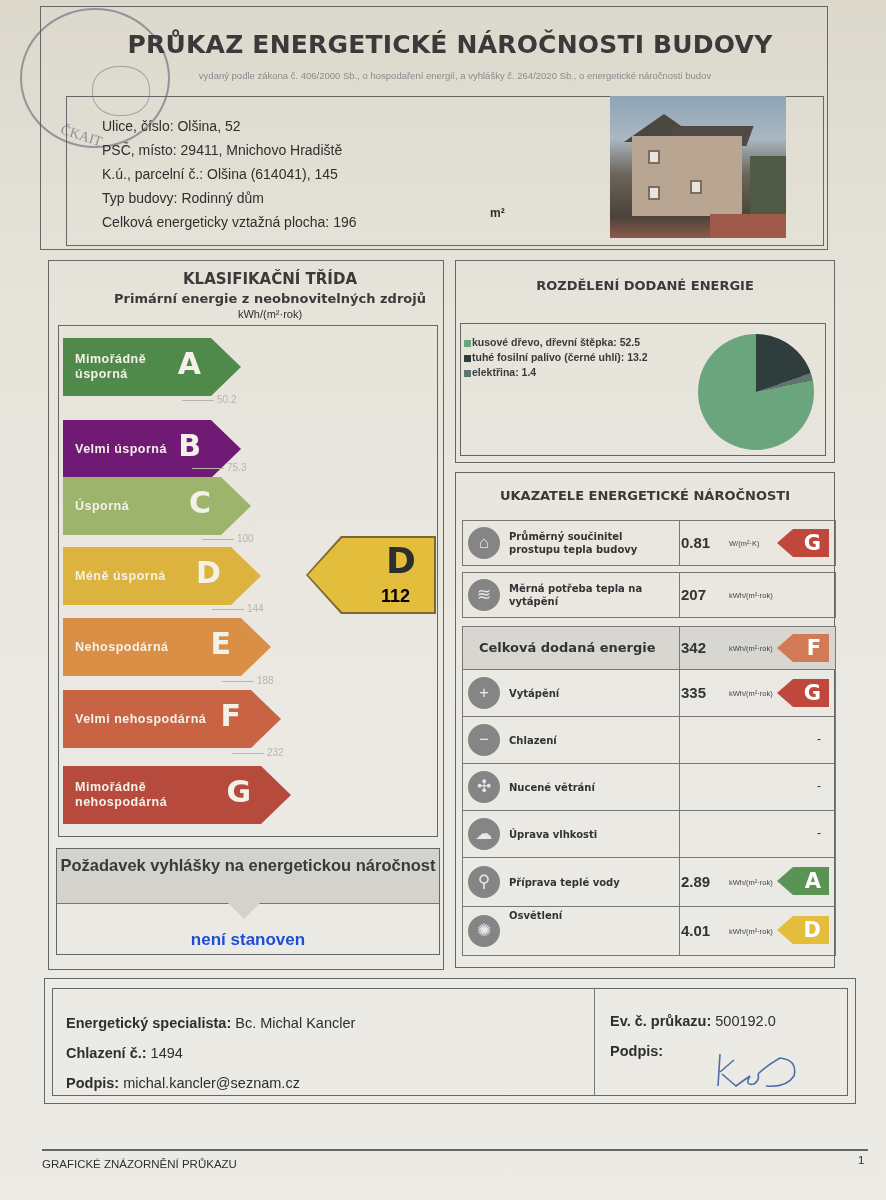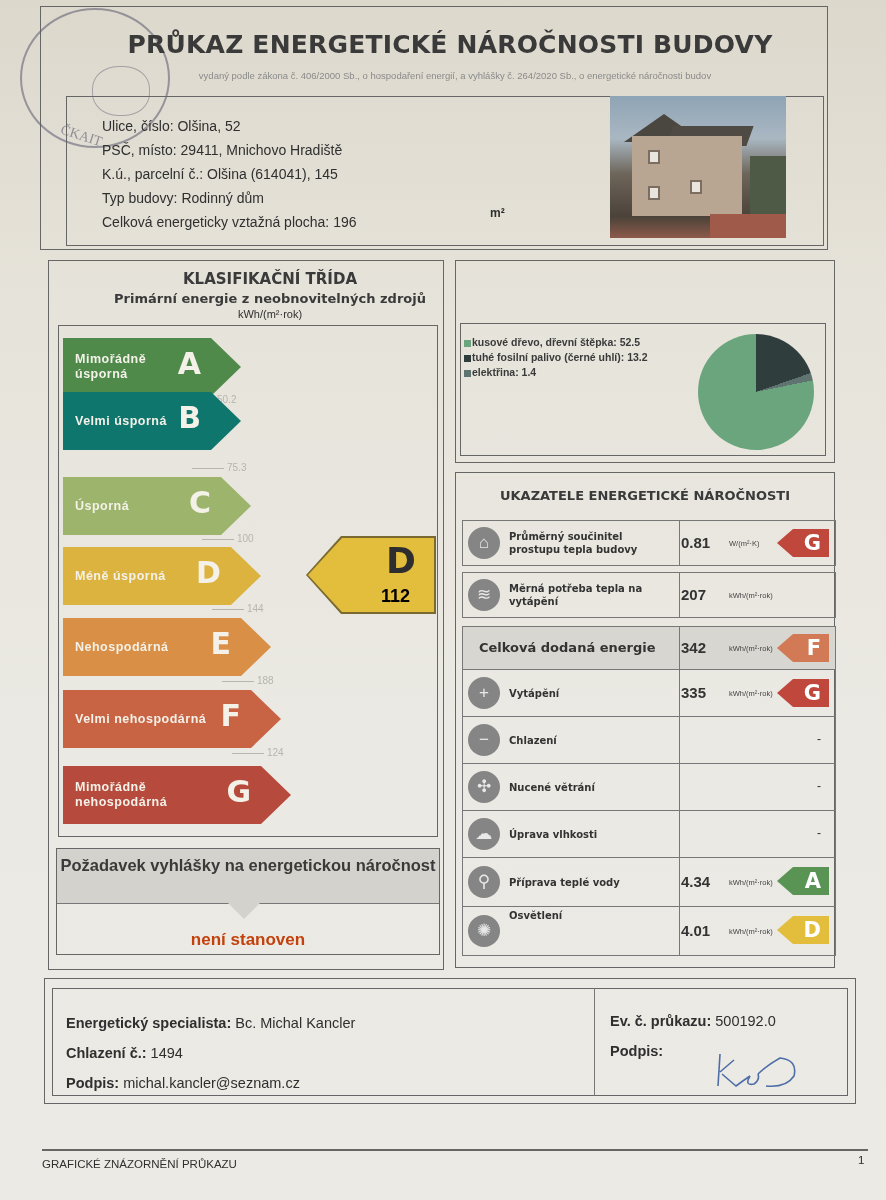--- a/index.html
+++ b/index.html
@@ -241,6 +241,7 @@
 
 <div class="frame pie-outer"></div>
 <div class="pie-head">
+  <div class="h1">ROZDĚLENÍ DODANÉ ENERGIE</div>
 </div>
 <div class="frame pie-inner"></div>
 <div class="legend">

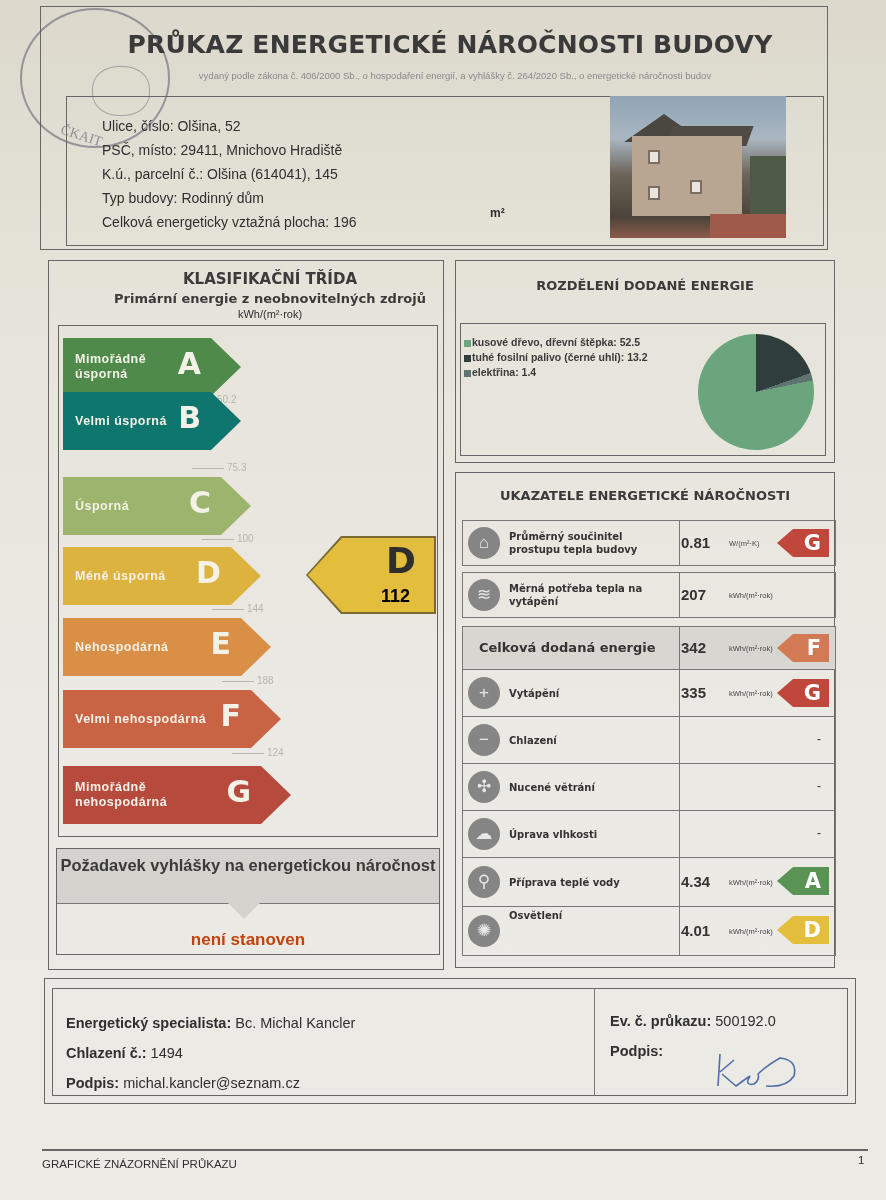--- a/index.html
+++ b/index.html
@@ -192,7 +192,7 @@
 </div>
 <div class="thresh" style="left:182px;top:394px">50.2</div>
 
-<div class="bar" style="top:392px;width:178px;background:#0f766e">
+<div class="bar" style="top:420px;width:178px;background:#701a75">
   <span class="name">Velmi úsporná</span>
   <span class="letter">B</span>
 </div>

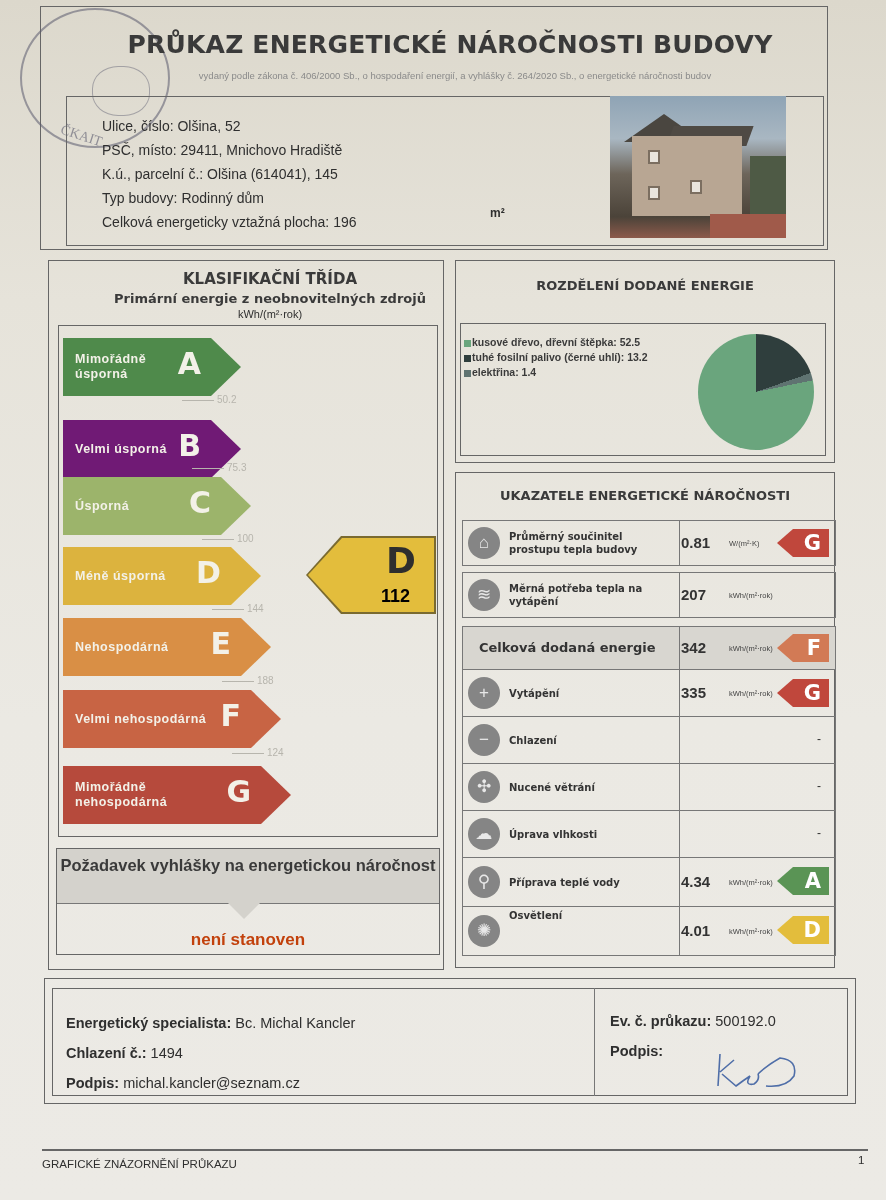--- a/index.html
+++ b/index.html
@@ -220,7 +220,7 @@
   <span class="name" style="width:140px">Velmi nehospodárná</span>
   <span class="letter">F</span>
 </div>
-<div class="thresh" style="left:232px;top:747px">124</div>
+<div class="thresh" style="left:232px;top:747px">232</div>
 
 <div class="bar" style="top:766px;width:228px;background:#b64a3c">
   <span class="name" style="width:140px">Mimořádně nehospodárná</span>

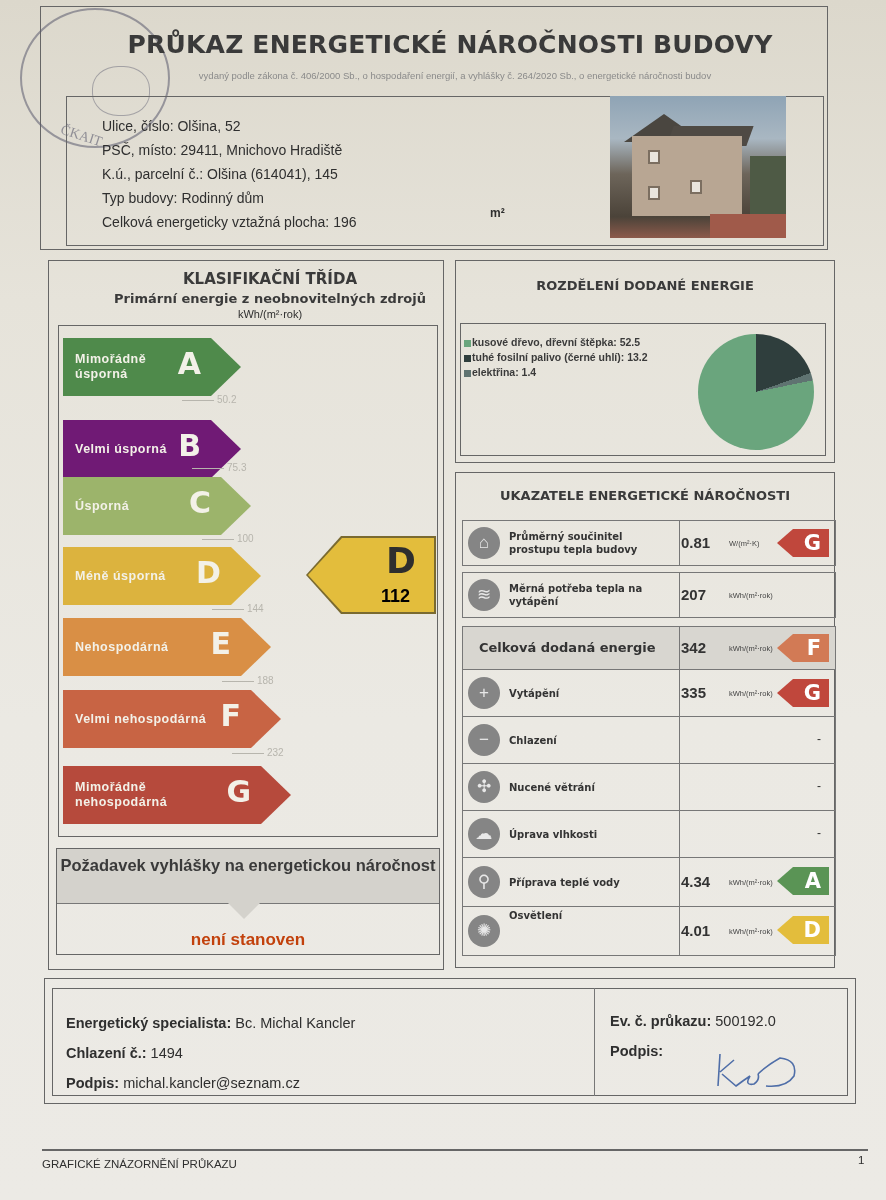--- a/index.html
+++ b/index.html
@@ -309,7 +309,7 @@
   <div class="ind-icon" style="top:8px">⚲</div>
   <div class="ind-label" style="top:18px">Příprava teplé vody</div>
   <div class="divider"></div>
-  <div class="ind-val" style="top:15px">4.34</div>
+  <div class="ind-val" style="top:15px">2.89</div>
   <div class="ind-unit" style="top:20px">kWh/(m²·rok)</div>
   <div class="badge" style="top:9px;background:#5a9455">A</div>
 </div>

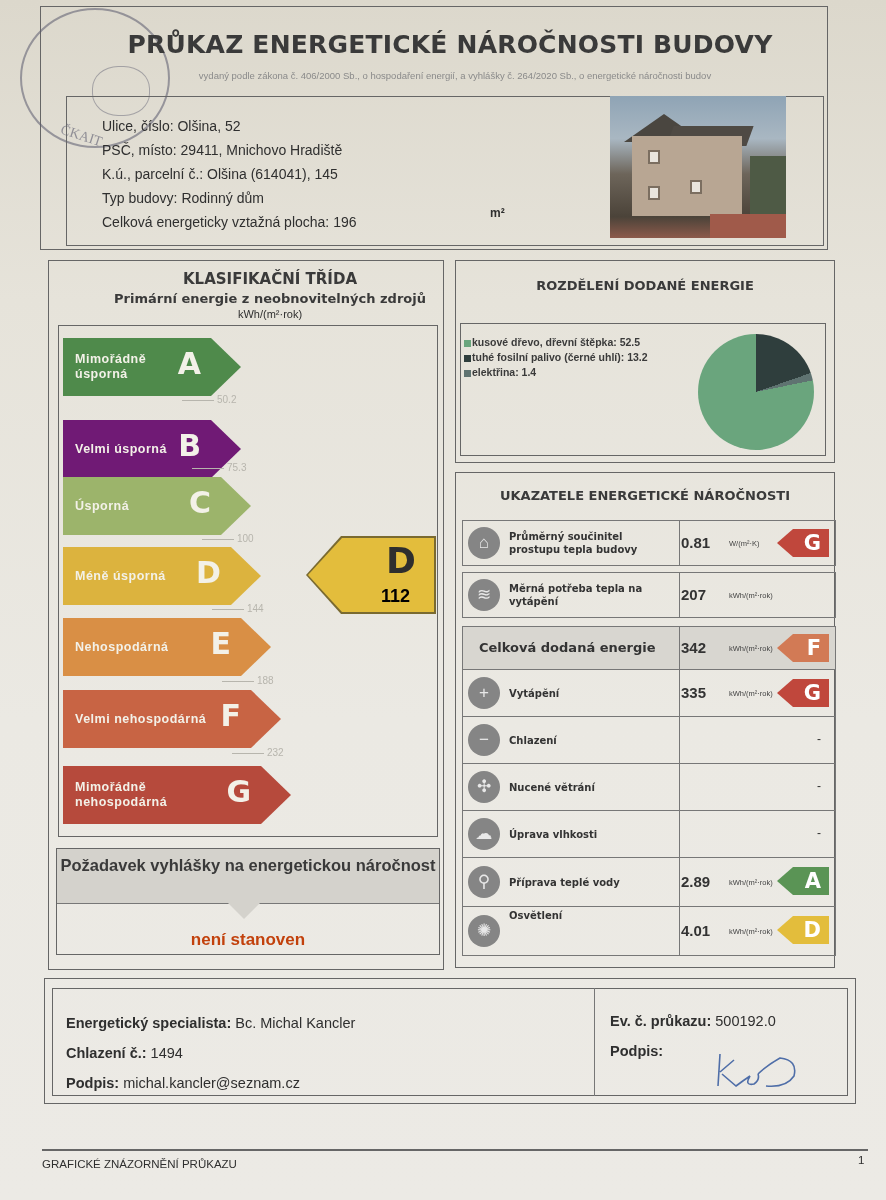--- a/index.html
+++ b/index.html
@@ -96,7 +96,7 @@
     border-left: 16px solid transparent; border-right: 16px solid transparent; border-top: 16px solid #d4d2cc;
   }
   .req-line { position: absolute; left: 57px; top: 903px; width: 382px; height: 1px; background: #777; }
-  .req-val { position: absolute; left: 57px; top: 930px; width: 382px; text-align: center; font-weight: bold; font-size: 17px; color: #c2410c; }
+  .req-val { position: absolute; left: 57px; top: 930px; width: 382px; text-align: center; font-weight: bold; font-size: 17px; color: #1d4ed8; }
 
   
   .pie-outer { left: 455px; top: 260px; width: 380px; height: 203px; }

